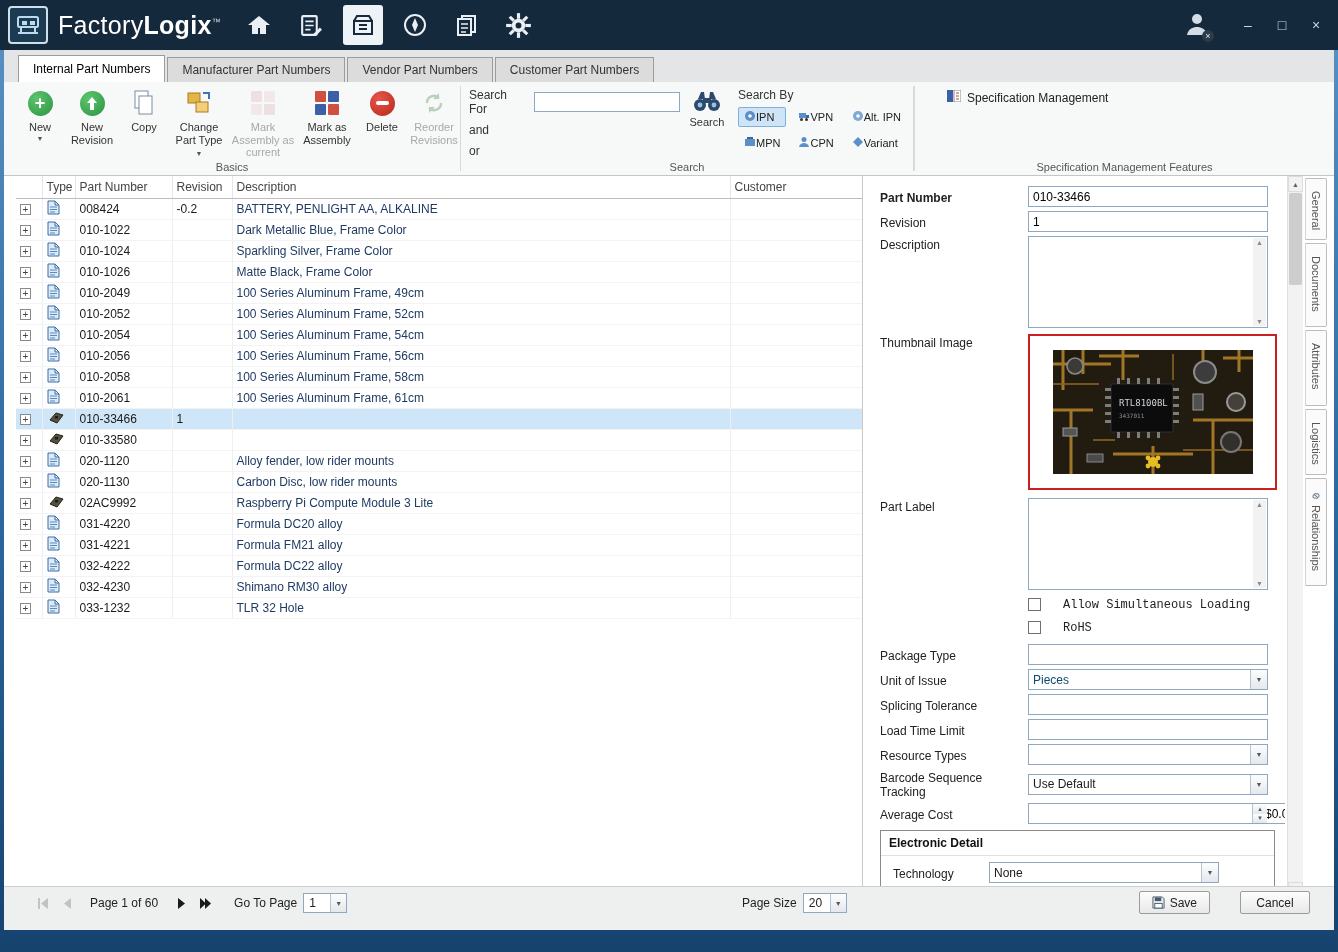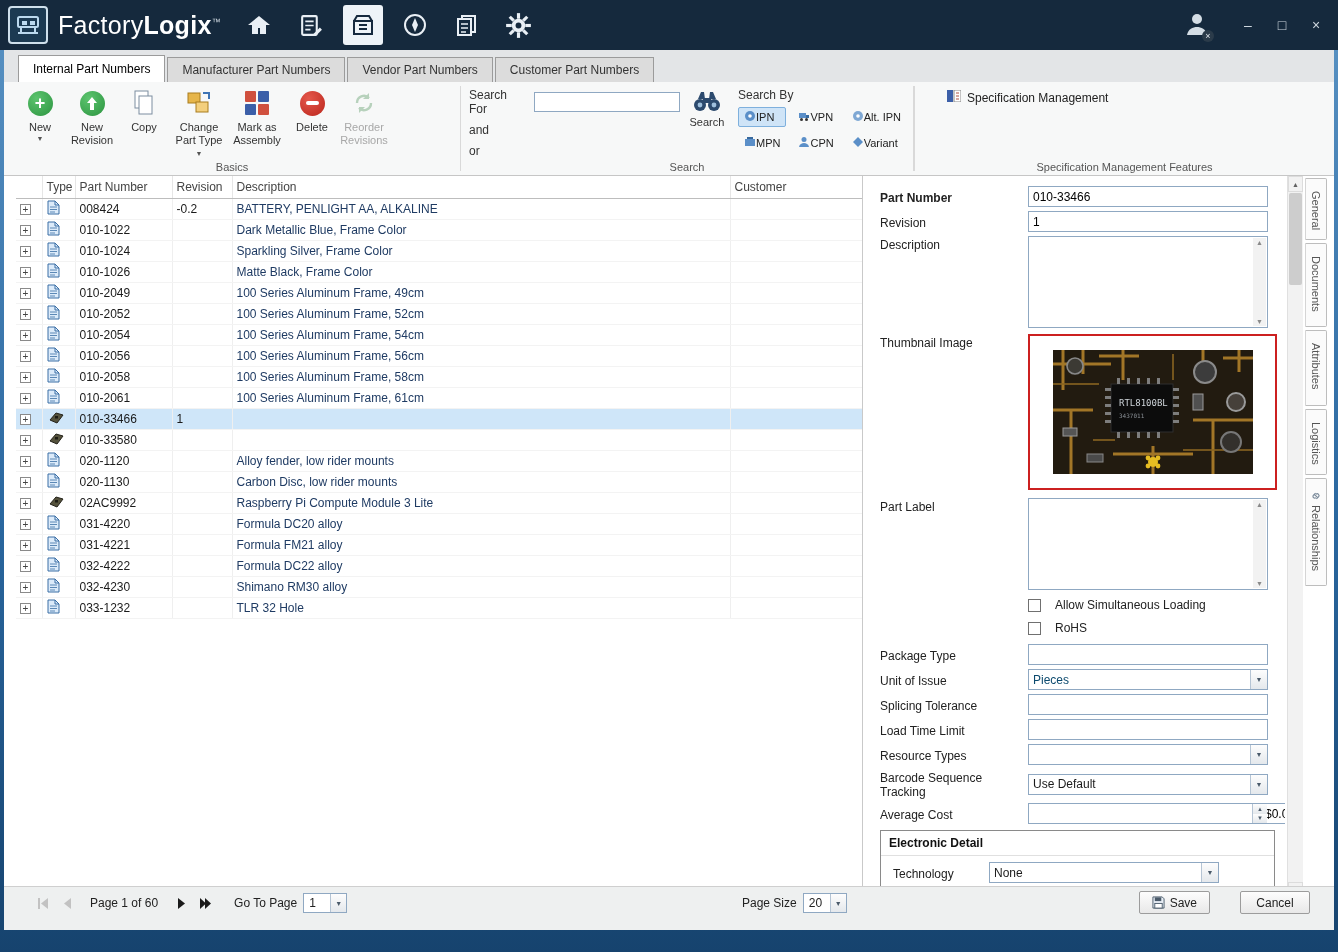--- a/index.html
+++ b/index.html
@@ -251,6 +251,17 @@
             </svg>
         </span>
         <span><span>Change Part Type</span> <span class="caret">▼</span></span>
+      </div>
+      <div class="rbtn disabled" style="width:70px">
+        <span class="icon">
+          <span class="grid2">
+              <span style="background:#eebabb"></span>
+              <span style="background:#f3d2d3"></span>
+              <span style="background:#f3d2d3"></span>
+              <span style="background:#eebabb"></span>
+            </span>
+        </span>
+        <span>Mark Assembly as current</span>
       </div>
       <div class="rbtn" style="width:58px">
         <span class="icon">

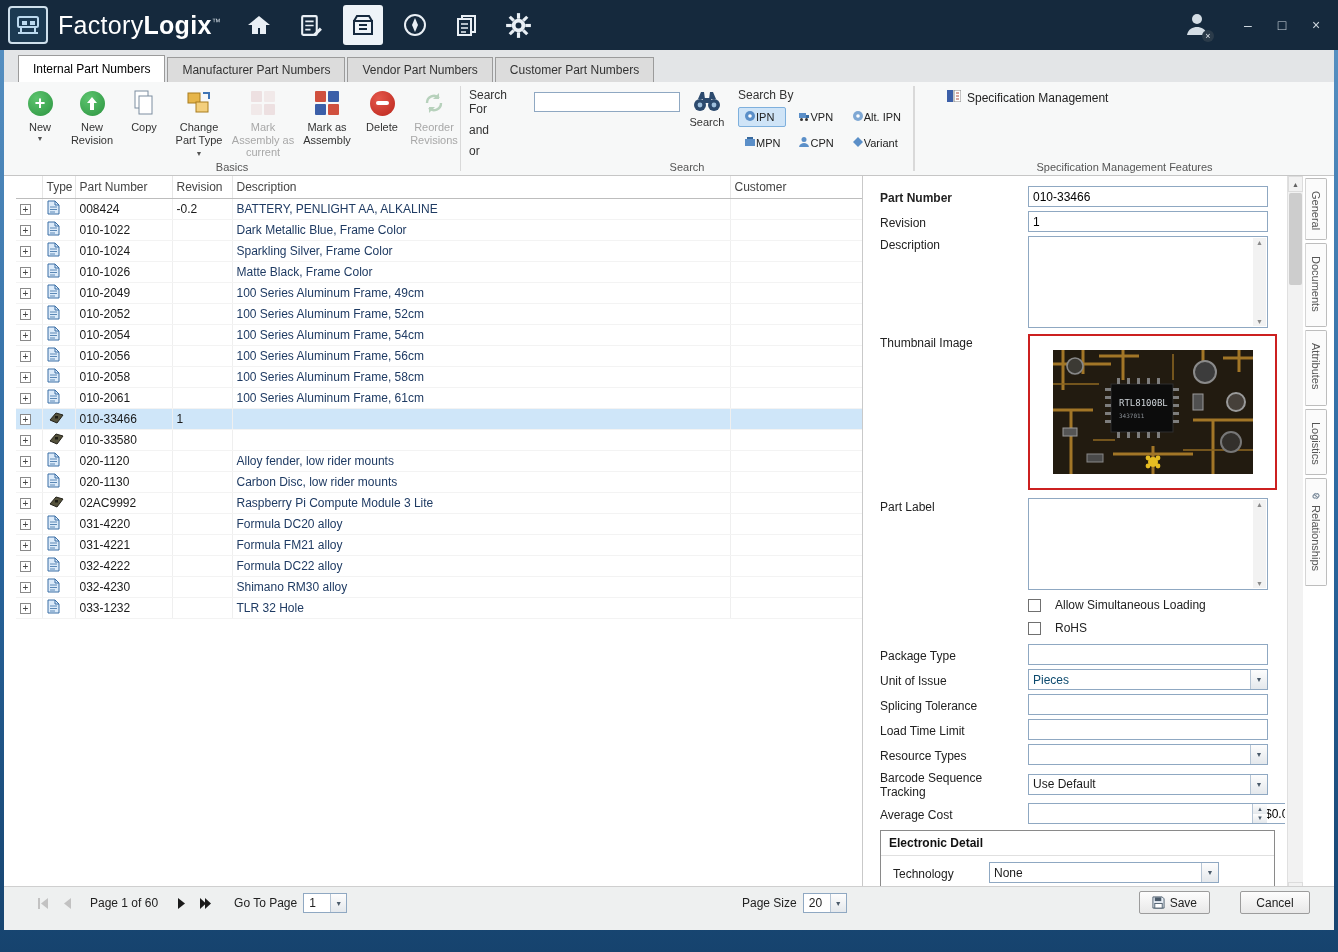--- a/index.html
+++ b/index.html
@@ -88,7 +88,7 @@
   .dtextarea { position:relative; width:240px; height:92px; border:1px solid #8fa8c2; background:#fff; }
   .ta-rail { position:absolute; top:1px; right:1px; bottom:1px; width:13px; background:#f2f2f2; display:flex; flex-direction:column; justify-content:space-between; align-items:center; font-size:7px; color:#8a8a8a; padding:1px 0; }
   .thumb-box { width:254px; height:156px; border:2px solid #cc2020; background:#fff; display:flex; align-items:center; justify-content:center; }
-  .chk-line { display:flex; align-items:center; gap:14px; margin-bottom:5px; }
+  .chk-line { display:flex; align-items:flex-start; gap:22px; margin-bottom:5px;font-family:Liberation Mono, monospace; }
   .cb { width:13px; height:13px; border:1px solid #707070; background:#fff; display:inline-block; cursor:pointer; }
   .dselect { width:240px; height:21px; border:1px solid #8fa8c2; background:#fff; display:flex; align-items:center; position:relative; cursor:pointer; }
   .dselect .sel-text { flex:1; padding:0 4px; color:#1a1a1a; overflow:hidden; white-space:nowrap; }

